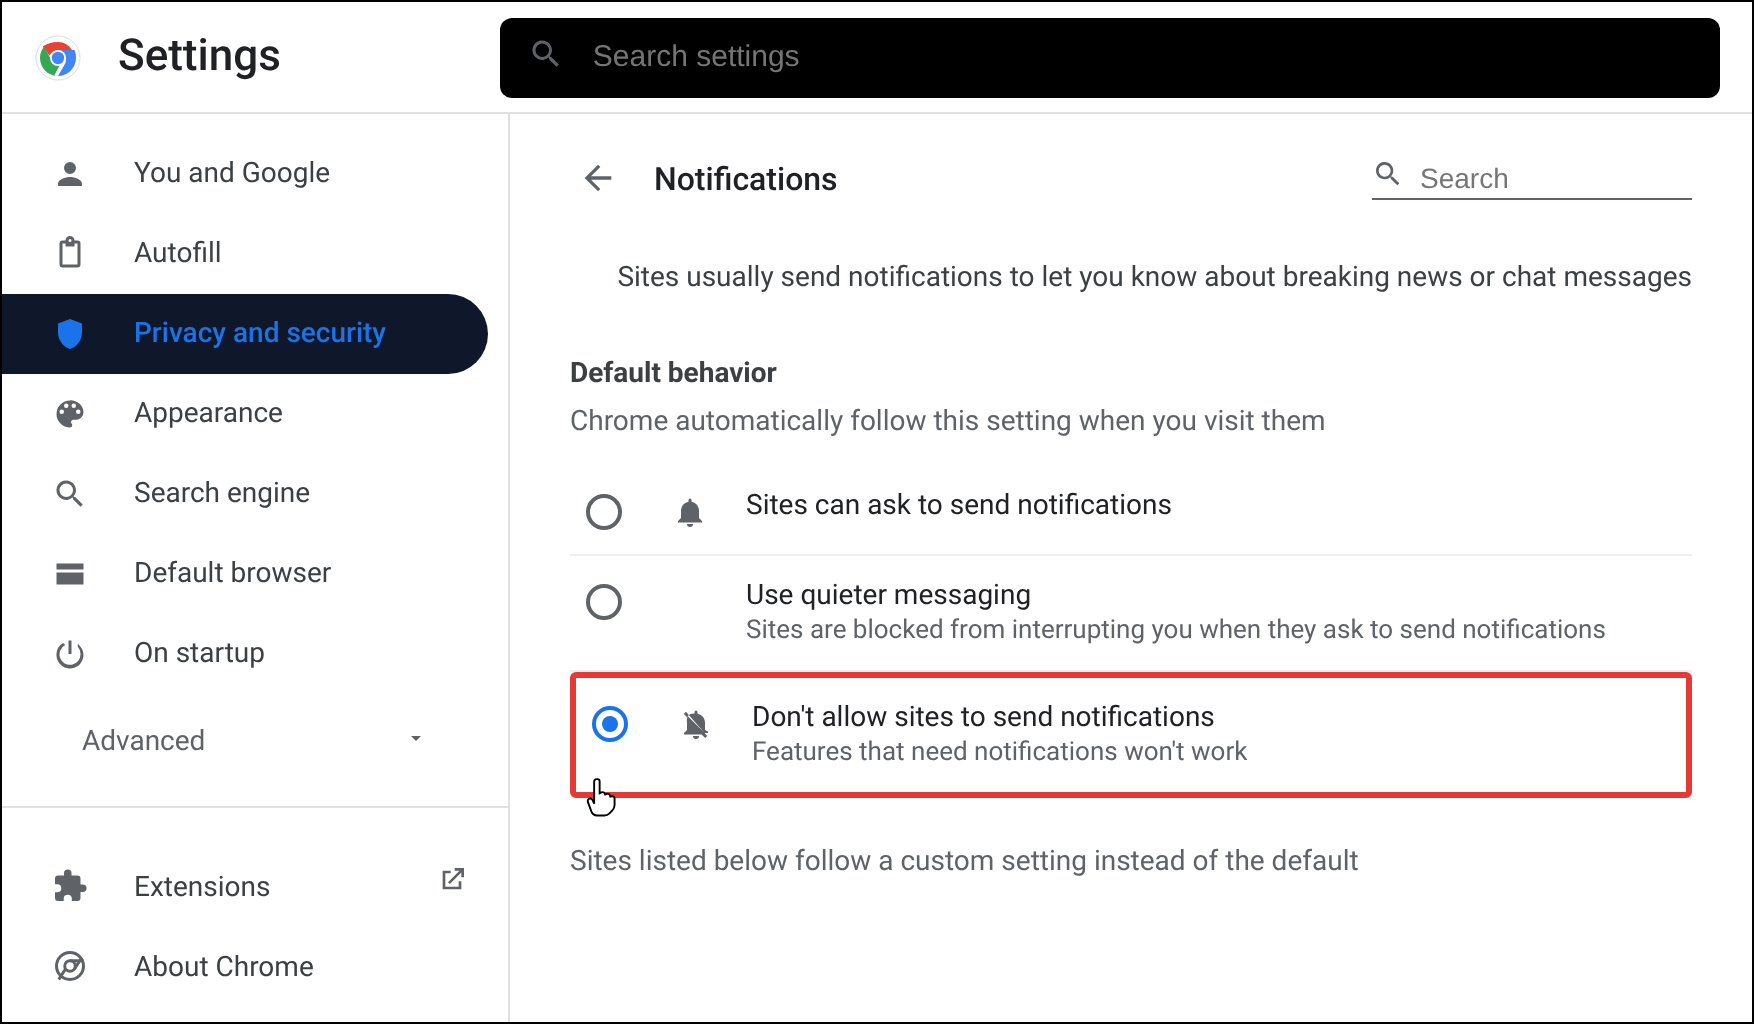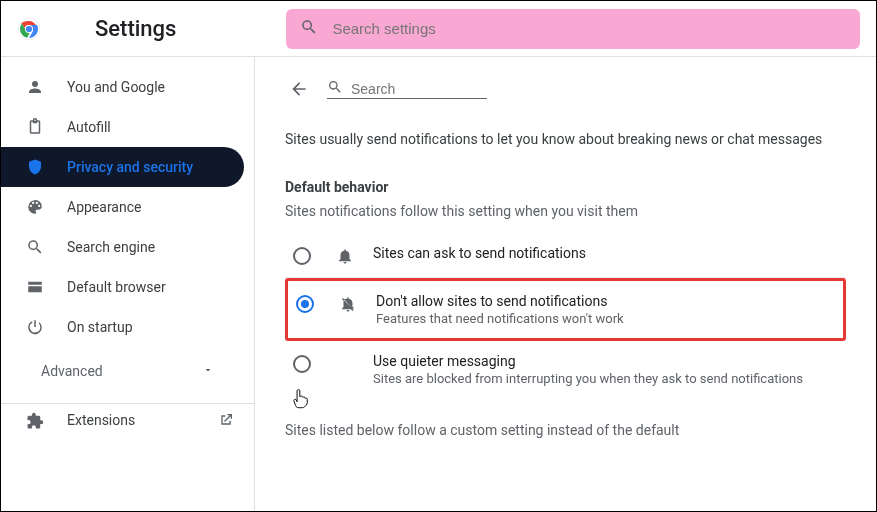--- a/index.html
+++ b/index.html
@@ -31,7 +31,6 @@
     font-weight: 500;
     color: #202124;
     flex: 0 0 auto;
-    margin-left: 36px;
   }
   .search-box {
     margin-left: 110px;

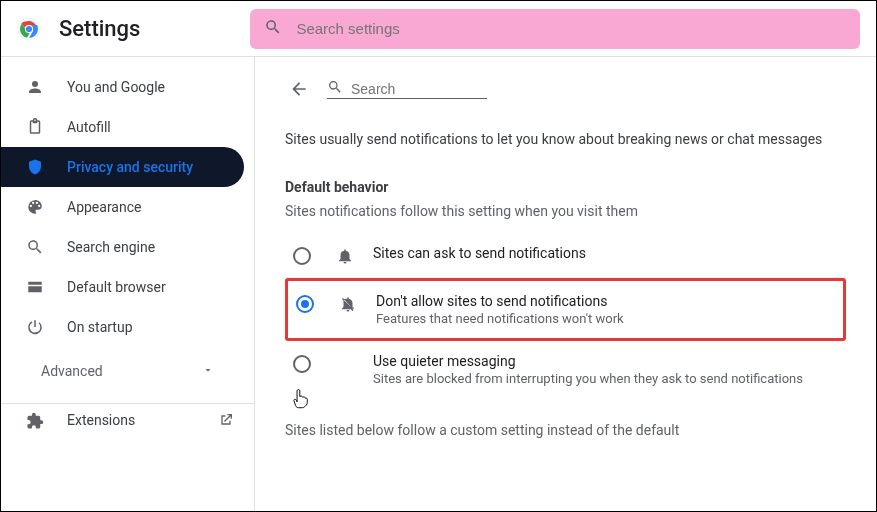--- a/index.html
+++ b/index.html
@@ -36,7 +36,7 @@
     margin-left: 110px;
     flex: 1;
     height: 40px;
-    background: #f9a8d4;
+    background: #000000;
     border-radius: 6px;
     display: flex;
     align-items: center;

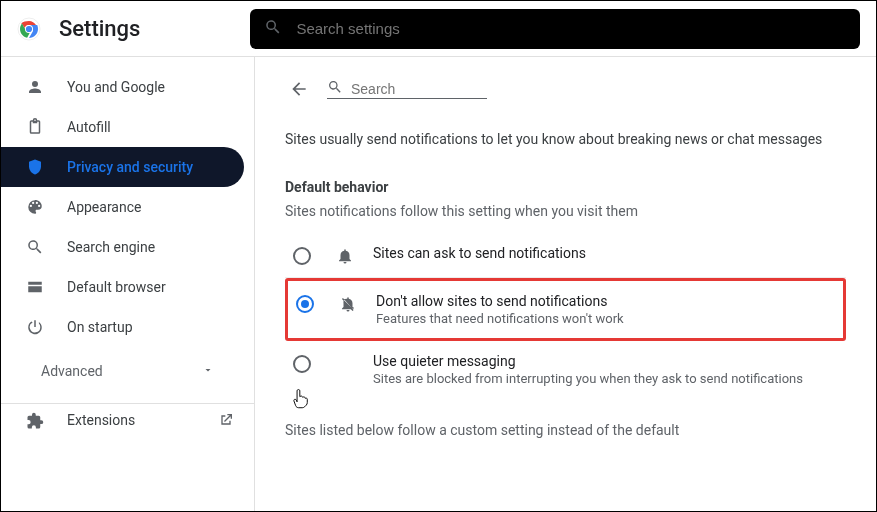--- a/index.html
+++ b/index.html
@@ -337,6 +337,7 @@
             <path d="M20 11H7.8l5.6-5.6L12 4l-8 8 8 8 1.4-1.4L7.8 13H20v-2z"></path>
           </svg>
       </div>
+      <div class="page-title">Notifications</div>
       <div class="inline-search">
         <span>
           <svg width="16" height="16" viewBox="0 0 24 24" fill="#5f6368">

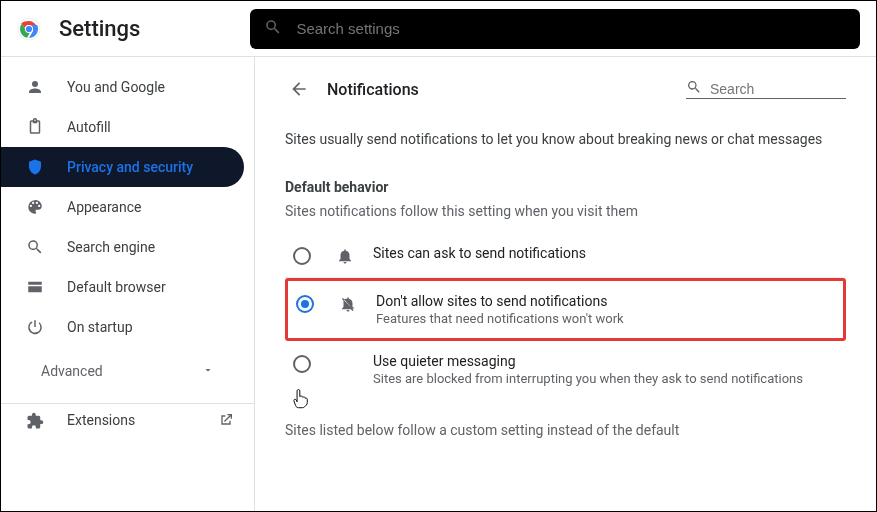--- a/index.html
+++ b/index.html
@@ -150,6 +150,7 @@
     font-size: 14px;
     color: #3c4043;
     margin-bottom: 32px;
+    text-align: right;
   }
   .section-label {
     font-size: 14px;

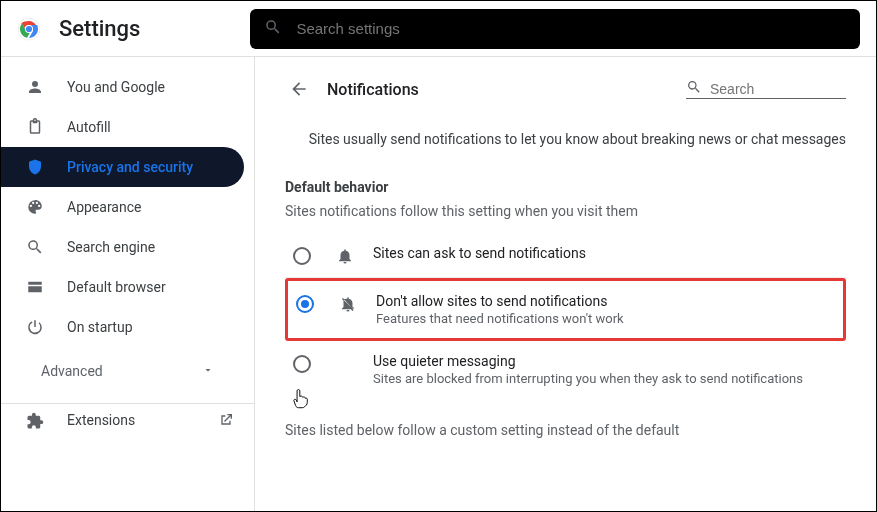--- a/index.html
+++ b/index.html
@@ -352,7 +352,7 @@
     <div class="desc">Sites usually send notifications to let you know about breaking news or chat messages</div>
 
     <div class="section-label">Default behavior</div>
-    <div class="section-sub">Sites notifications follow this setting when you visit them</div>
+    <div class="section-sub">Chrome automatically follow this setting when you visit them</div>
 
     <div class="options-wrap">
 

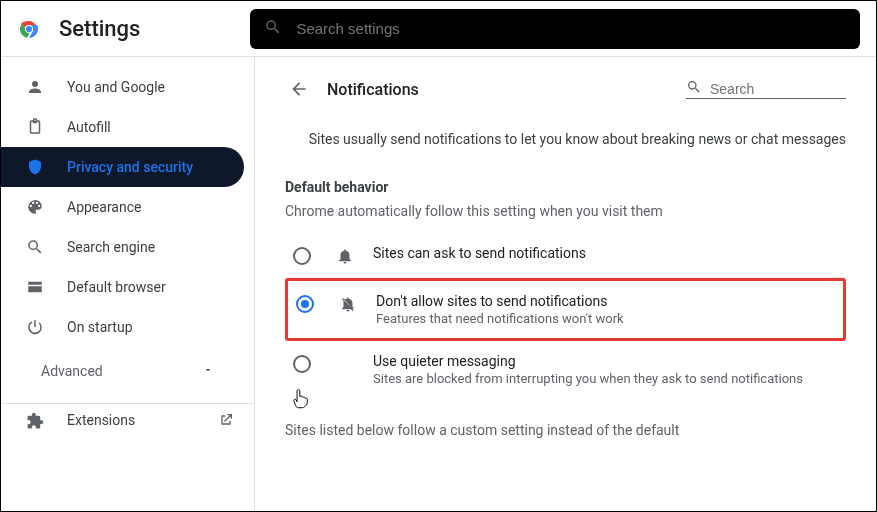--- a/index.html
+++ b/index.html
@@ -368,6 +368,17 @@
         </div>
       </div>
 
+      <div class="option-row">
+        <div class="radio"></div>
+        <div class="opt-icon" style="visibility:hidden">
+          <svg width="18" height="18"></svg>
+        </div>
+        <div class="opt-text">
+          <div class="opt-title">Use quieter messaging</div>
+          <div class="opt-sub">Sites are blocked from interrupting you when they ask to send notifications</div>
+        </div>
+      </div>
+
       <div class="option-row highlight-box" style="border-bottom:3px solid #e53935">
         <div class="radio checked"></div>
         <div class="opt-icon">
@@ -381,17 +392,6 @@
         </div>
       </div>
 
-      <div class="option-row">
-        <div class="radio"></div>
-        <div class="opt-icon" style="visibility:hidden">
-          <svg width="18" height="18"></svg>
-        </div>
-        <div class="opt-text">
-          <div class="opt-title">Use quieter messaging</div>
-          <div class="opt-sub">Sites are blocked from interrupting you when they ask to send notifications</div>
-        </div>
-      </div>
-
     </div>
 
     <div class="section-sub">Sites listed below follow a custom setting instead of the default</div>

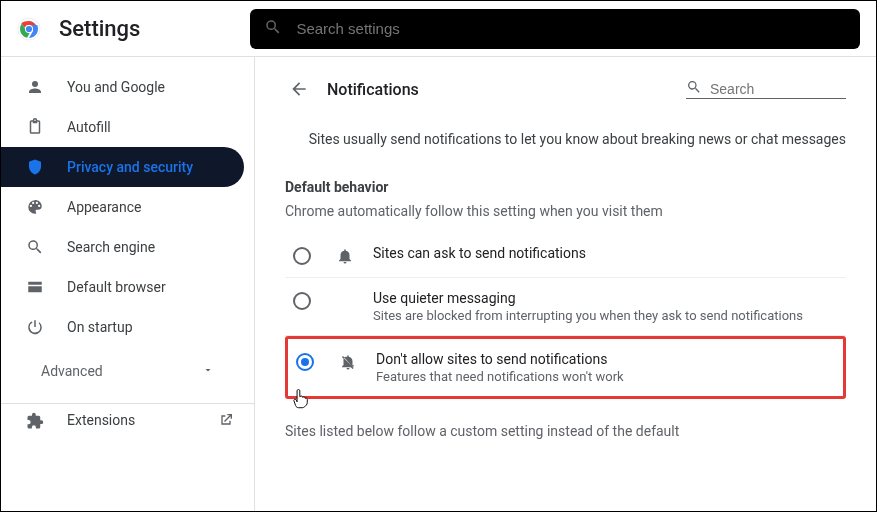--- a/index.html
+++ b/index.html
@@ -98,7 +98,7 @@
   .side-sep { height: 1px; background: #e0e0e0; margin: 8px 0; }
   .side-ext {
     display: flex;
-    align-items: flex-start;
+    align-items: flex-end;
     height: 40px;
     padding-left: 24px;
     padding-right: 20px;

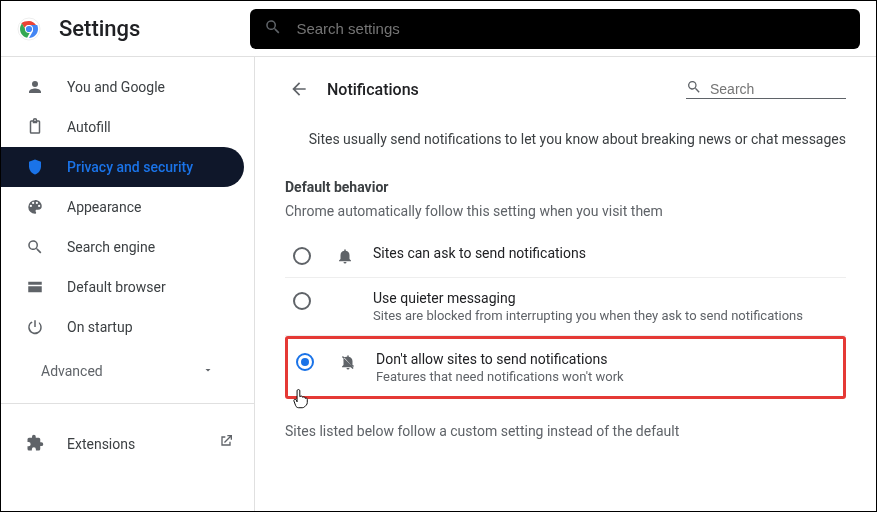--- a/index.html
+++ b/index.html
@@ -328,6 +328,16 @@
       </span>
     </div>
 
+    <div class="side-ext">
+      <span class="icon">
+        <svg width="18" height="18" viewBox="0 0 24 24" fill="#5f6368">
+            <circle cx="12" cy="12" r="9" fill="none" stroke="#5f6368" stroke-width="2"></circle>
+            <circle cx="12" cy="12" r="3.5" fill="none" stroke="#5f6368" stroke-width="2"></circle>
+            <path d="M12 8.5h9M9 14l-4.5 7M15 14l4.5-7" stroke="#5f6368" stroke-width="2" fill="none"></path>
+          </svg>
+      </span>
+      <span class="label">About Chrome</span>
+    </div>
 
   </div>
 

